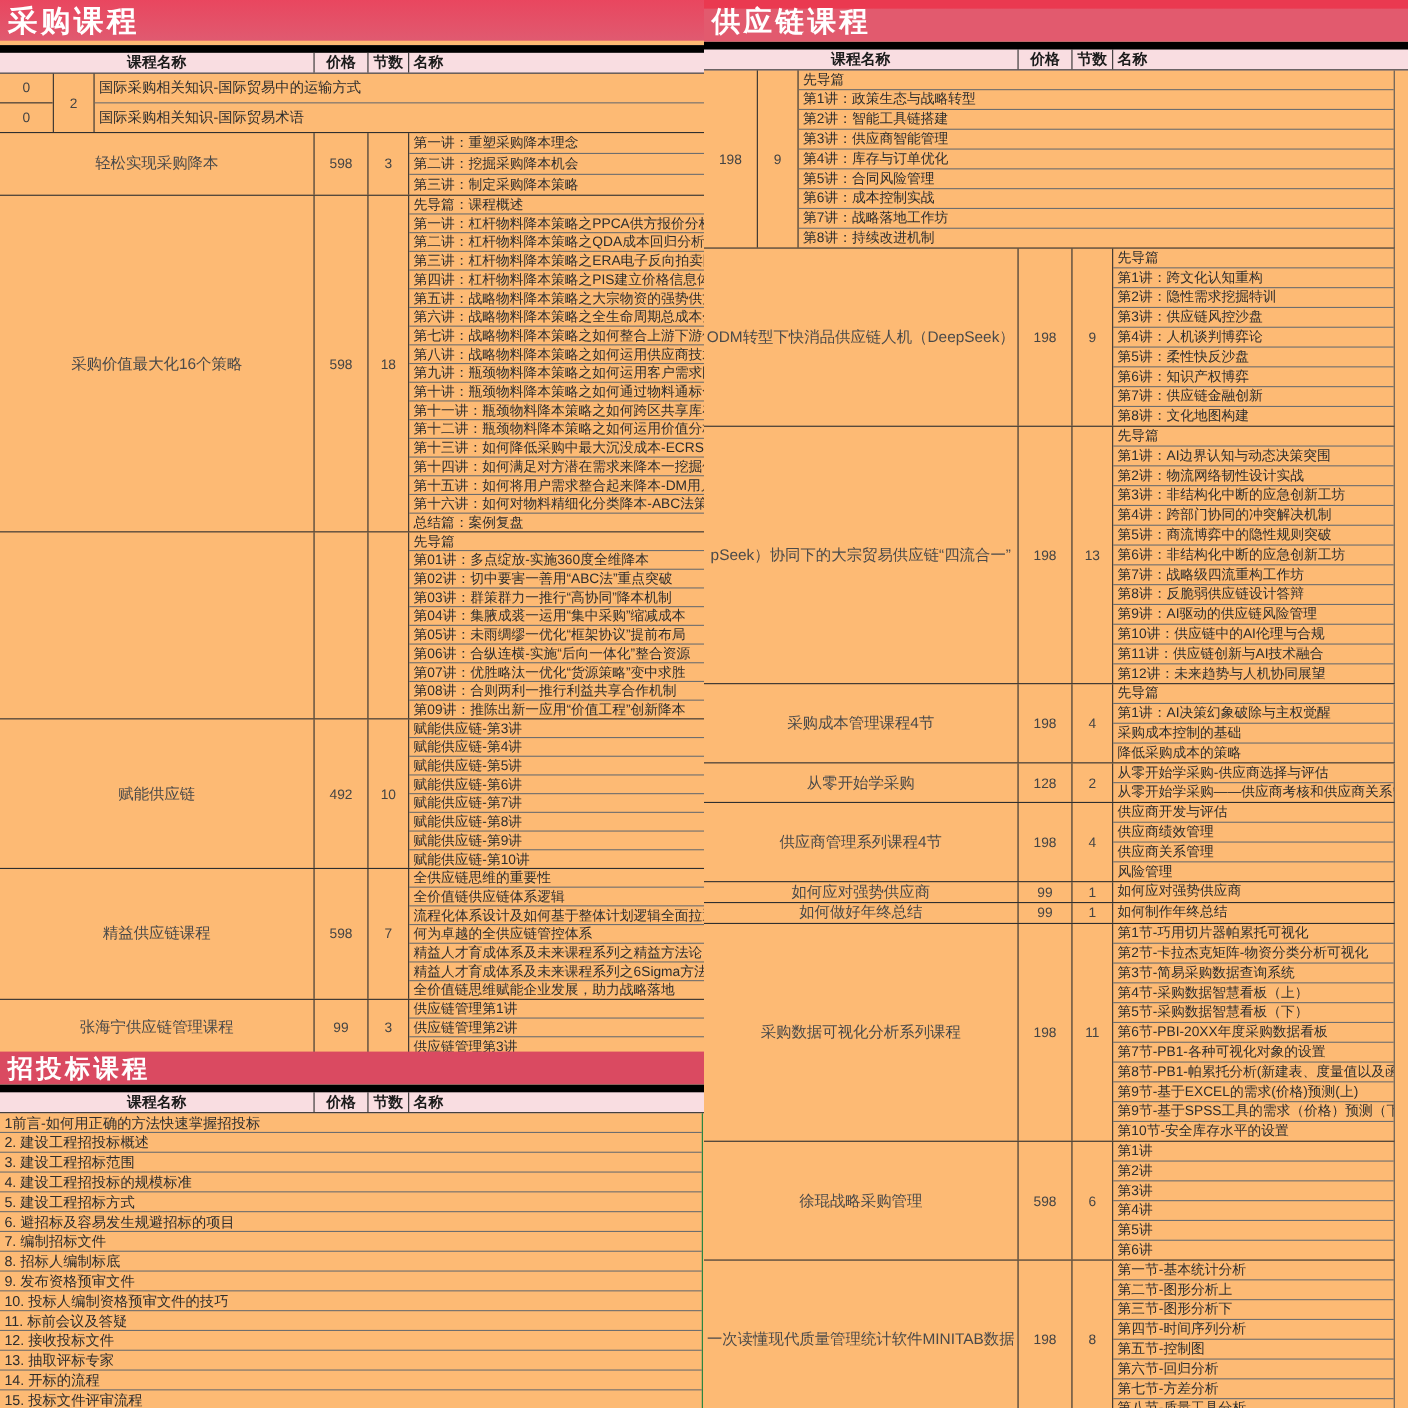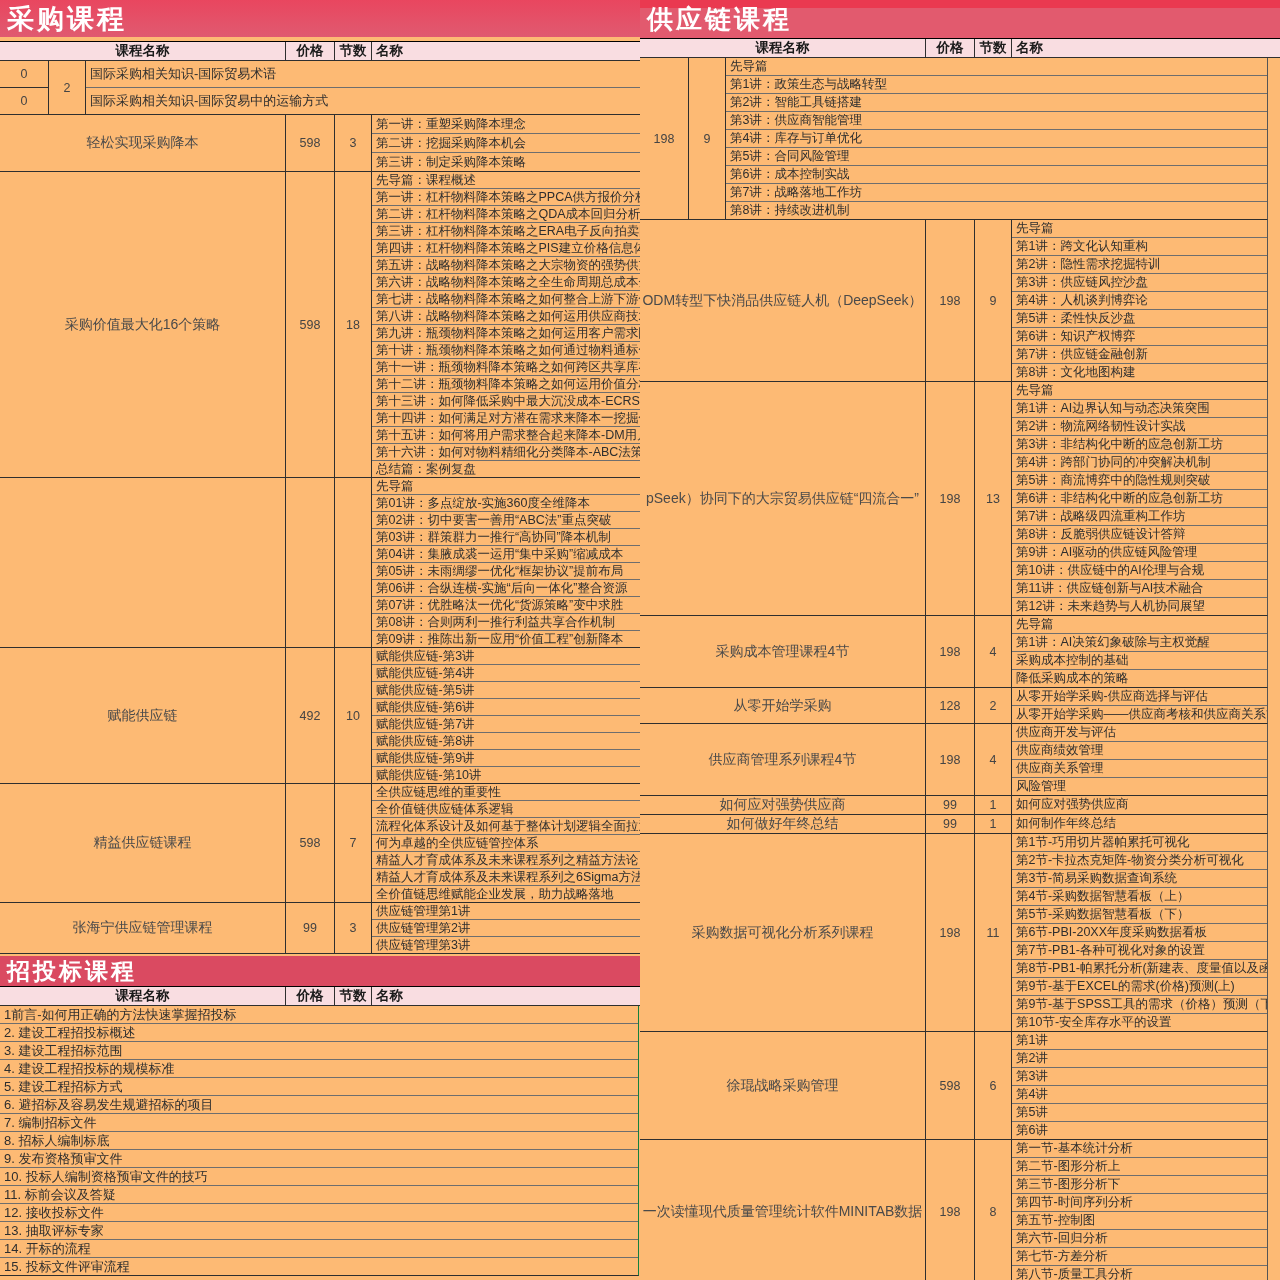--- a/index.html
+++ b/index.html
@@ -16,7 +16,7 @@
   .s1 .banner{height:30px;font-size:23px;background:#da4a61;margin-top:2px;}
   .s0 .banner{margin-bottom:4px;}
 
-  .colhead{display:flex;background:#f9dde1;border-top:1px solid #000000;border-bottom:1px solid #2f2f2f;font-weight:bold;font-size:13.5px;color:#1b1b1b;height:18px;align-items:stretch;}
+  .colhead{display:flex;background:#f9dde1;border-top:7px solid #000000;border-bottom:1px solid #2f2f2f;font-weight:bold;font-size:13.5px;color:#1b1b1b;height:18px;align-items:stretch;}
   .ch{overflow:hidden;white-space:nowrap;display:flex;align-items:center;}
   .ch.c-name{width:285px;justify-content:center;}
   .ch.c-price{width:48px;justify-content:center;border-left:1px solid #2f2f2f;border-right:1px solid #2f2f2f;text-align:center;}

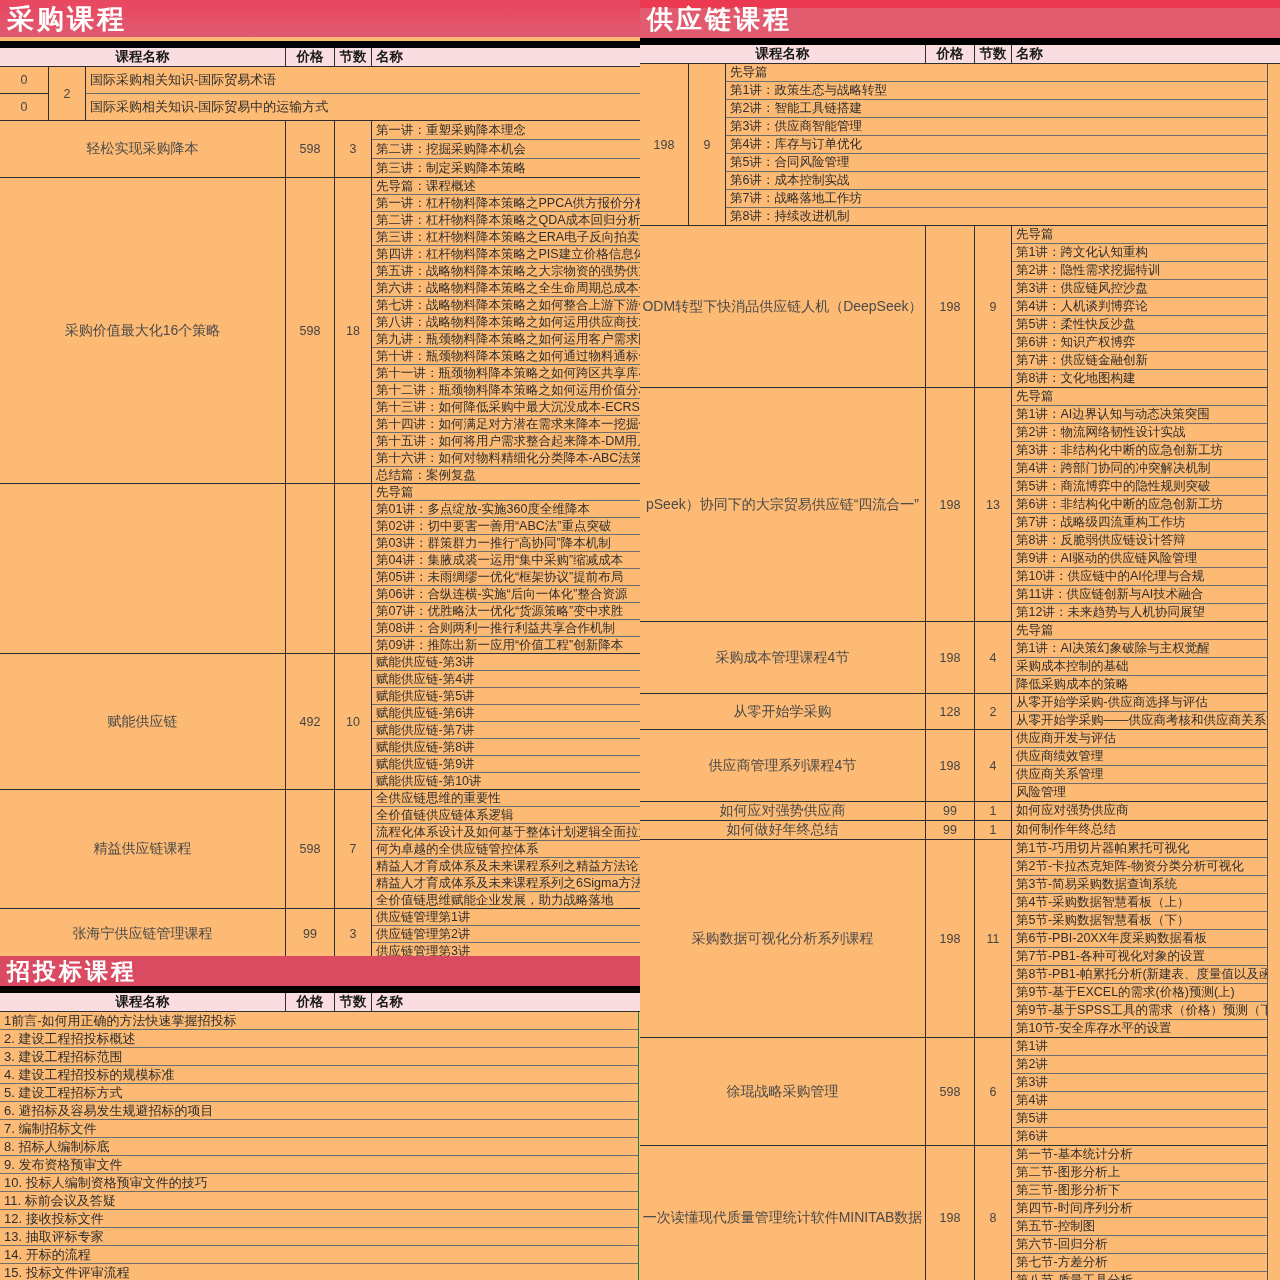--- a/index.html
+++ b/index.html
@@ -64,8 +64,8 @@
           </div>
     <div class="cell sessions">2</div>
     <div class="details">
+            <div class="detail-row">国际采购相关知识-国际贸易中的运输方式</div>
             <div class="detail-row">国际采购相关知识-国际贸易术语</div>
-            <div class="detail-row">国际采购相关知识-国际贸易中的运输方式</div>
           </div>
   </div>
         <div class="group">

